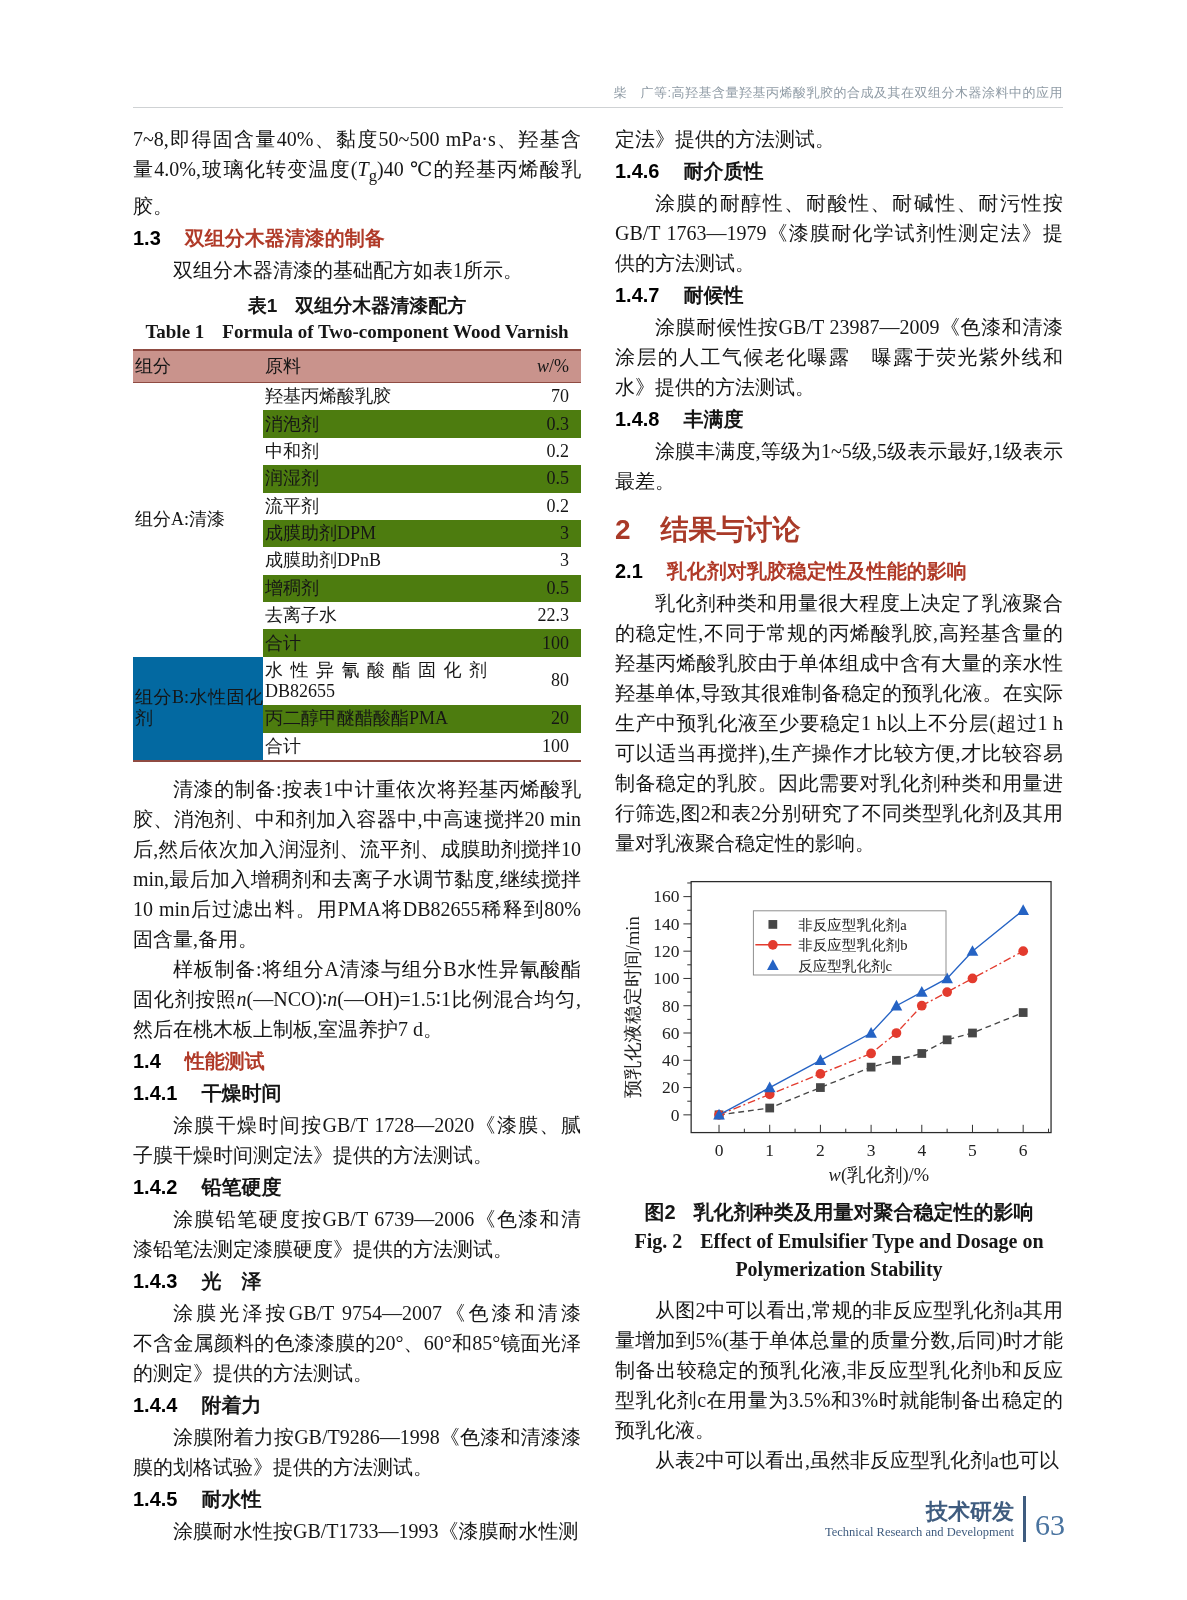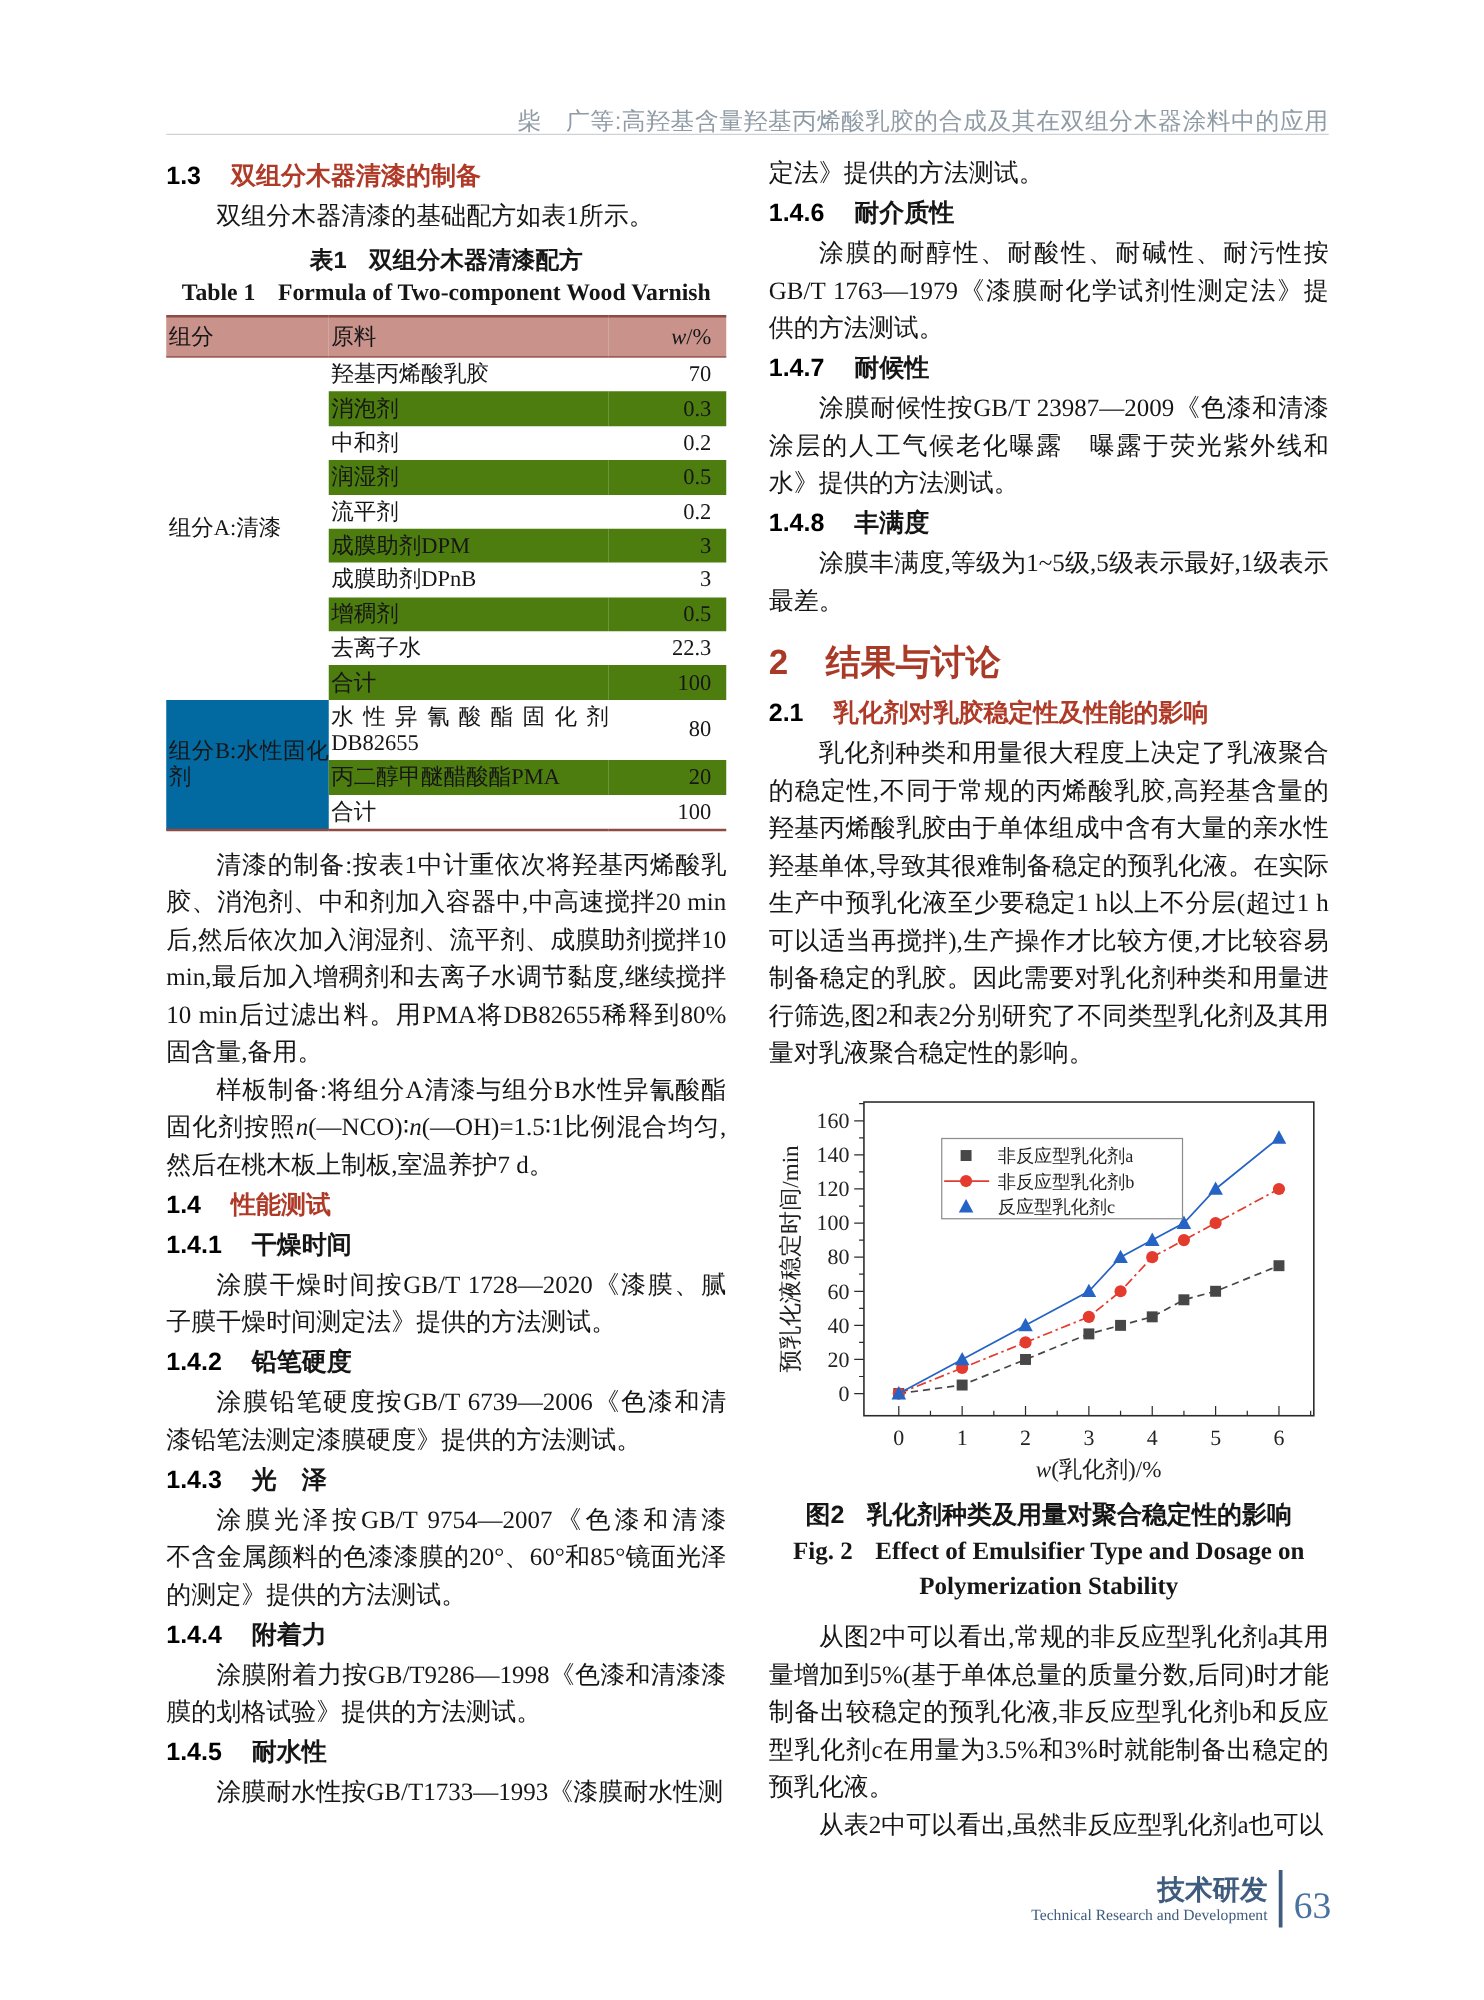--- a/index.html
+++ b/index.html
@@ -7,7 +7,7 @@
         font-family:"Liberation Serif","DejaVu Serif",serif;color:#161616;}
   .running-head{position:absolute;top:84px;right:124px;
         font-family:"Liberation Sans","DejaVu Sans",sans-serif;
-        font-size:19px;color:#8f9ba5;letter-spacing:.5px;}
+        font-size:13px;color:#8f9ba5;letter-spacing:.5px;}
   .head-rule{position:absolute;top:107px;left:133px;width:930px;height:1px;background:#cfd2d4;}
   .columns{position:absolute;top:124px;left:133px;width:930px;display:flex;gap:34px;}
   .col{width:448px;font-size:20px;line-height:30px;text-align:justify;}

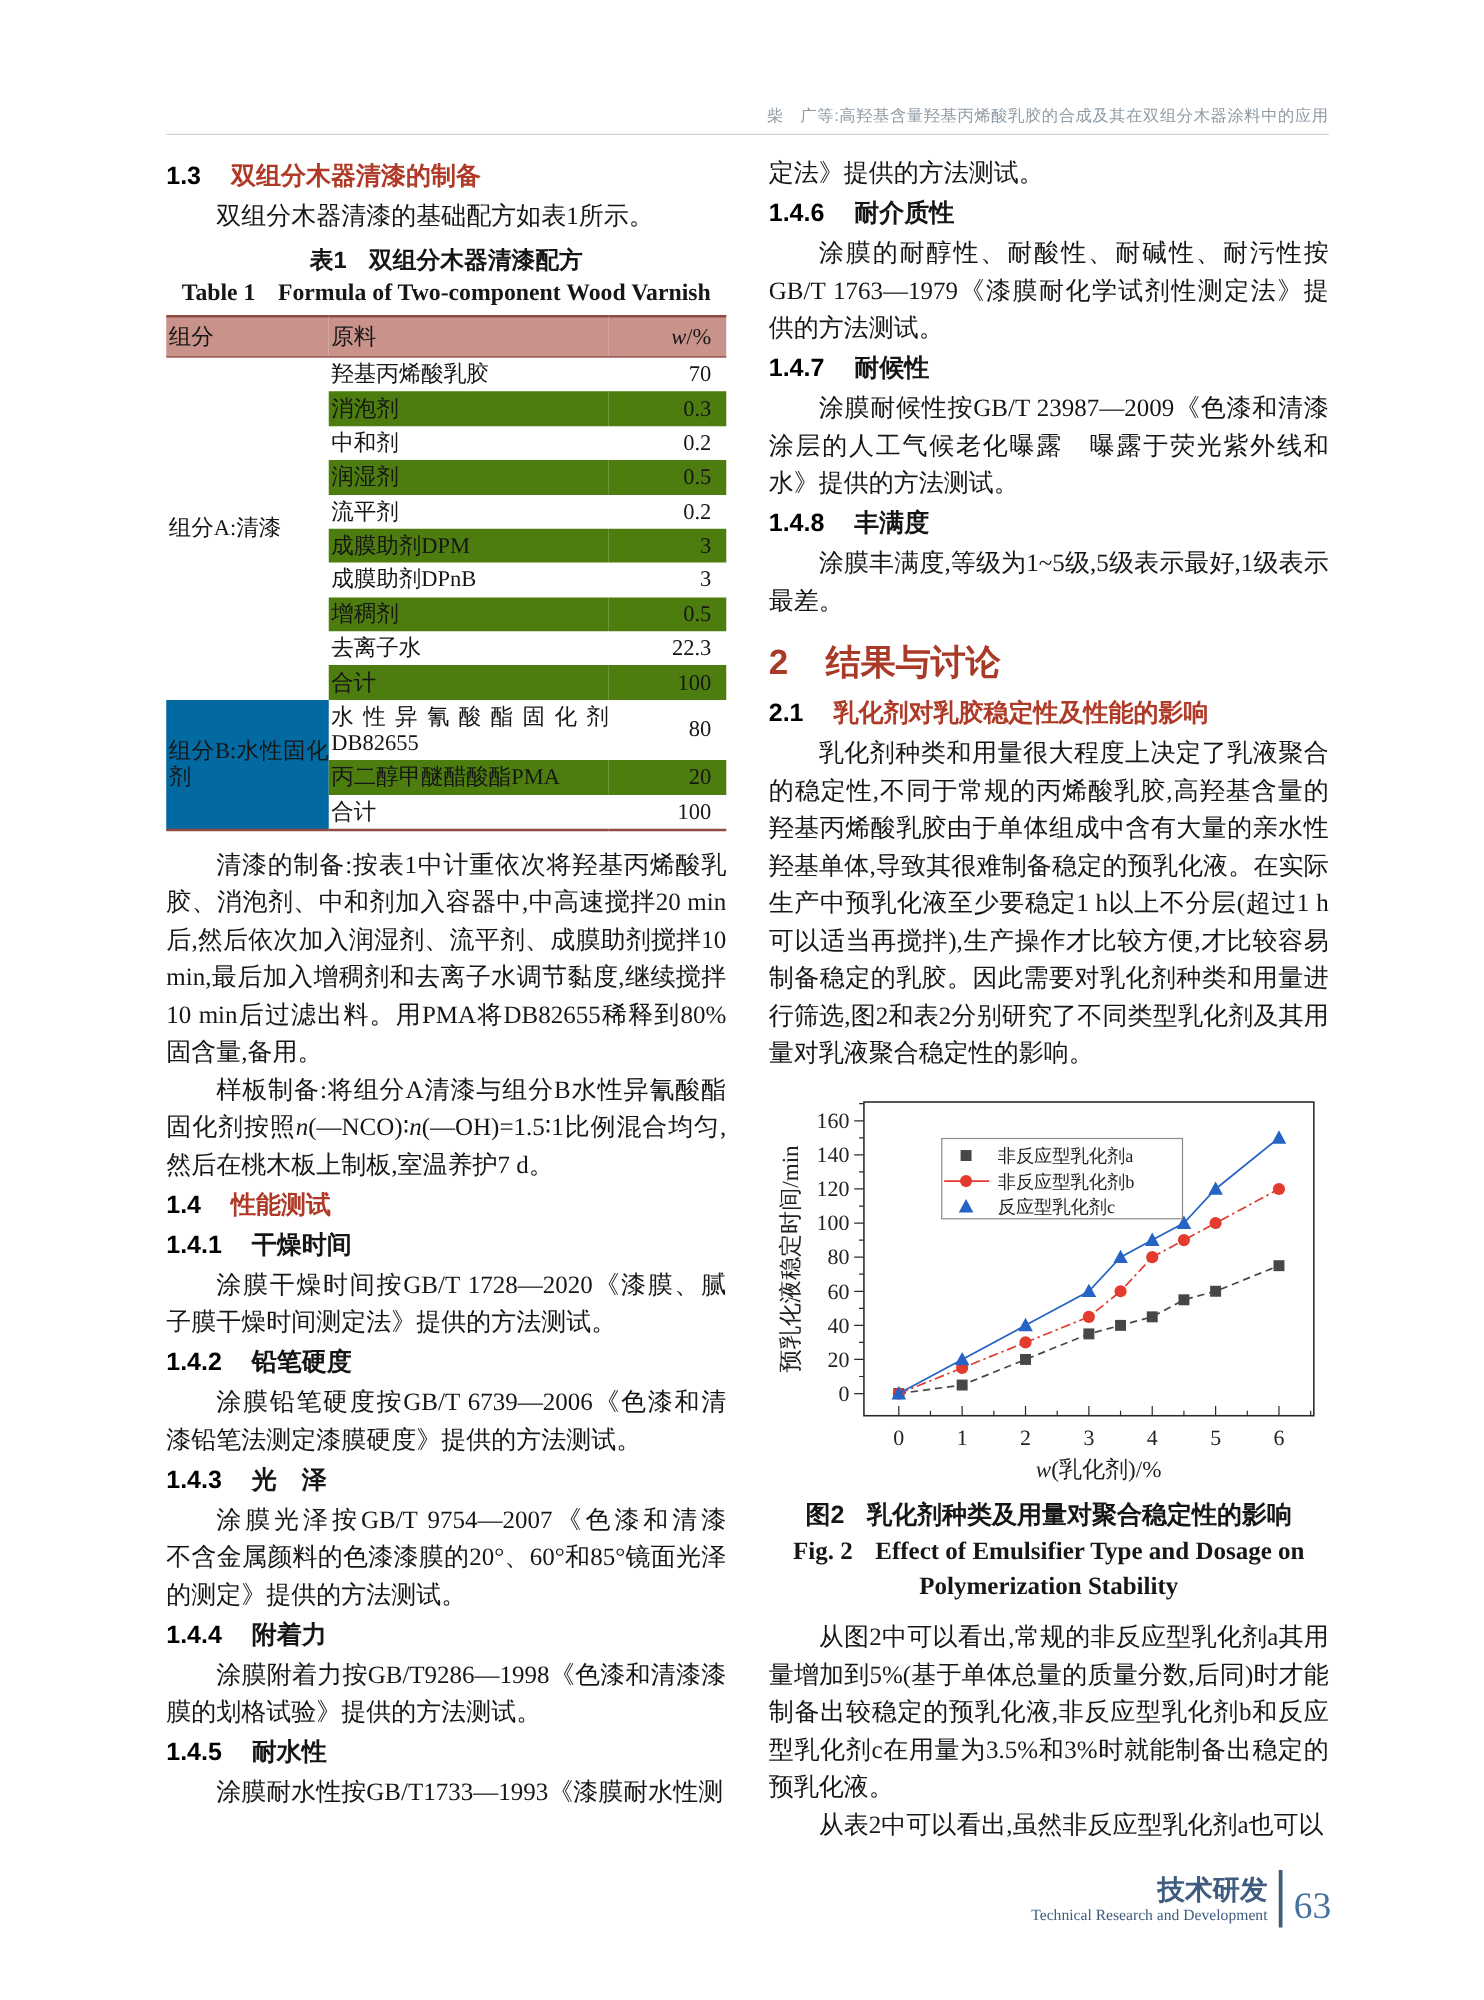--- a/index.html
+++ b/index.html
@@ -66,6 +66,7 @@
   <div class="columns">
 
     <div class="col">
+      <p class="p noindent"><span>7~8,即得固含量40%、黏度50~500 mPa·s、羟基含量4.0%,玻璃化转变温度(</span><i class="var">T</i><sub>g</sub><span>)40 ℃的羟基丙烯酸乳胶。</span></p>
 
       <h3 class="sub red"><span class="num">1.3</span><span class="t">双组分木器清漆的制备</span></h3>
       <p class="p">双组分木器清漆的基础配方如表1所示。</p>

